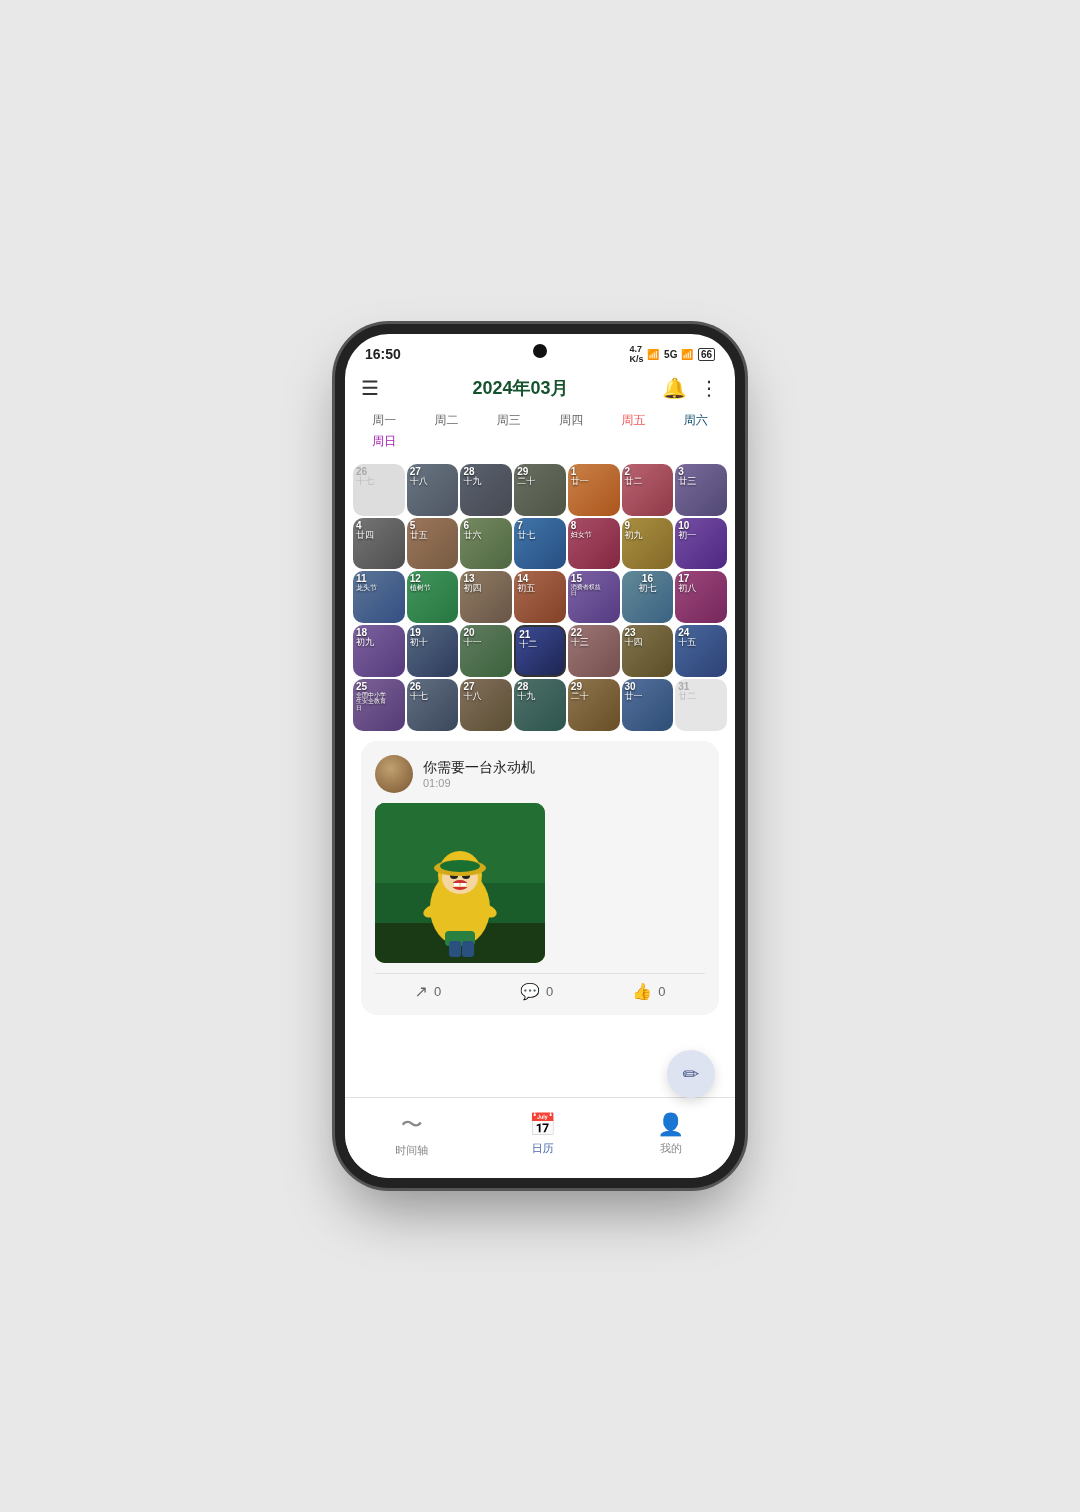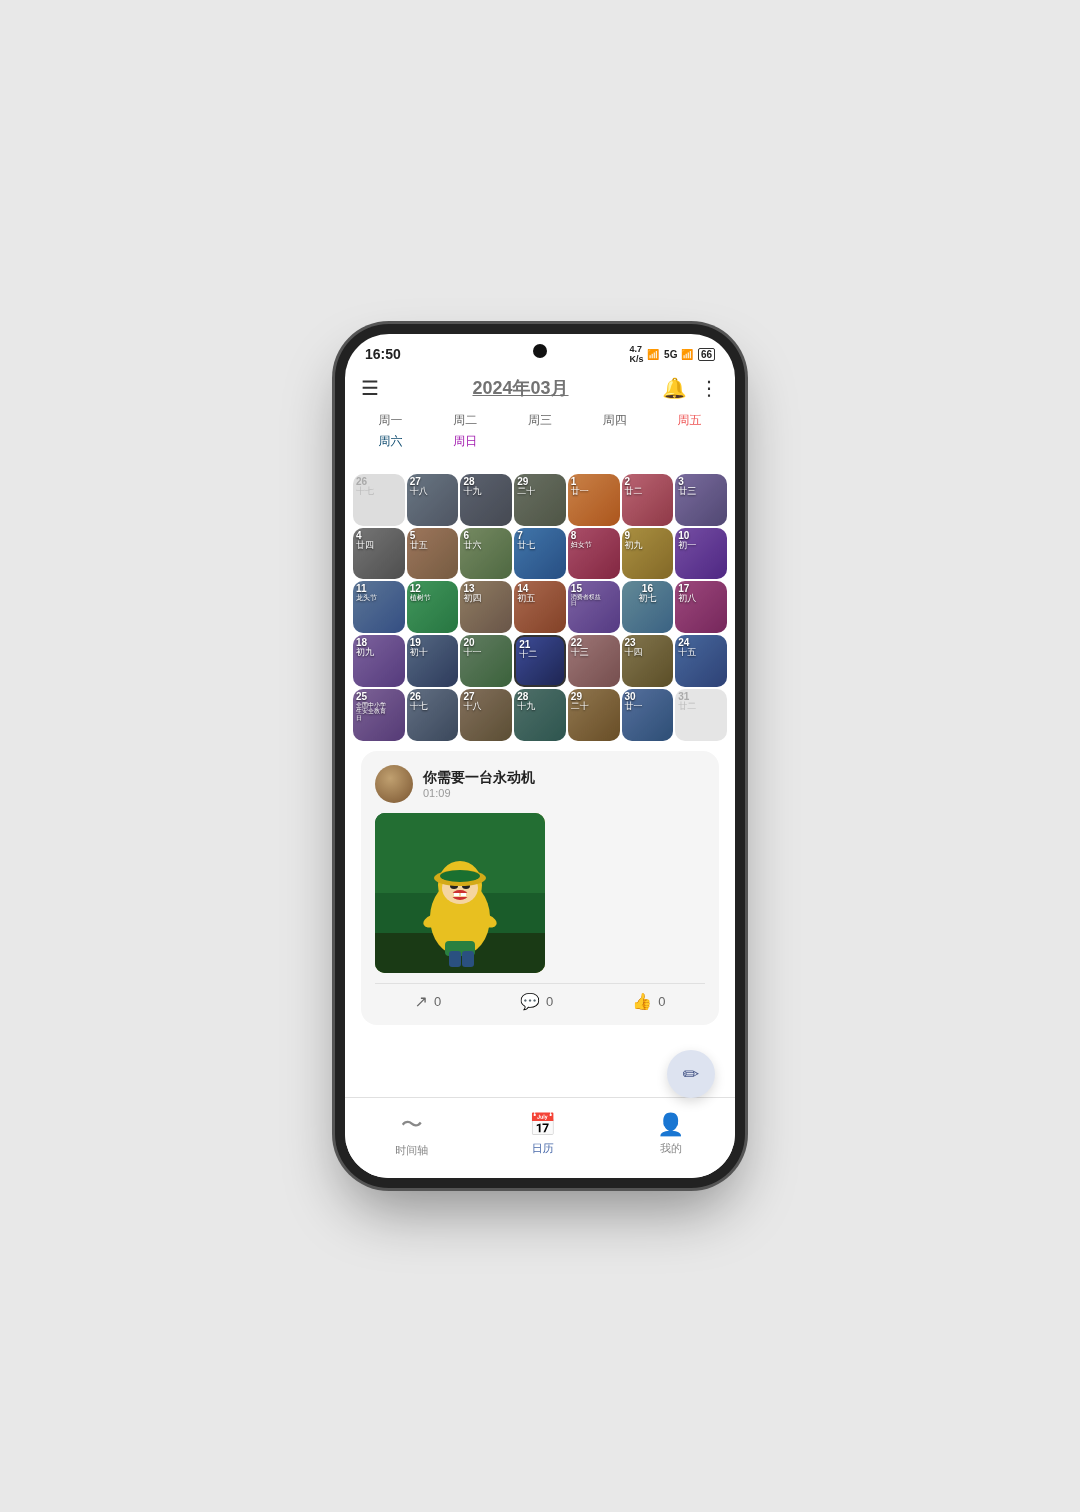--- a/index.html
+++ b/index.html
@@ -46,7 +46,7 @@
       flex-shrink: 0;
     }
     .app-header .menu-icon { font-size: 20px; color: #333; cursor: pointer; }
-    .app-header .title { font-size: 18px; font-weight: 600; color: #737373; text-decoration: underline; }
+    .app-header .title { font-size: 18px; font-weight: 600; color: #14532d; }
     .app-header .header-right { display: flex; gap: 12px; align-items: center; }
     .app-header .icon-btn { font-size: 20px; color: #333; cursor: pointer; }
     .calendar-container {

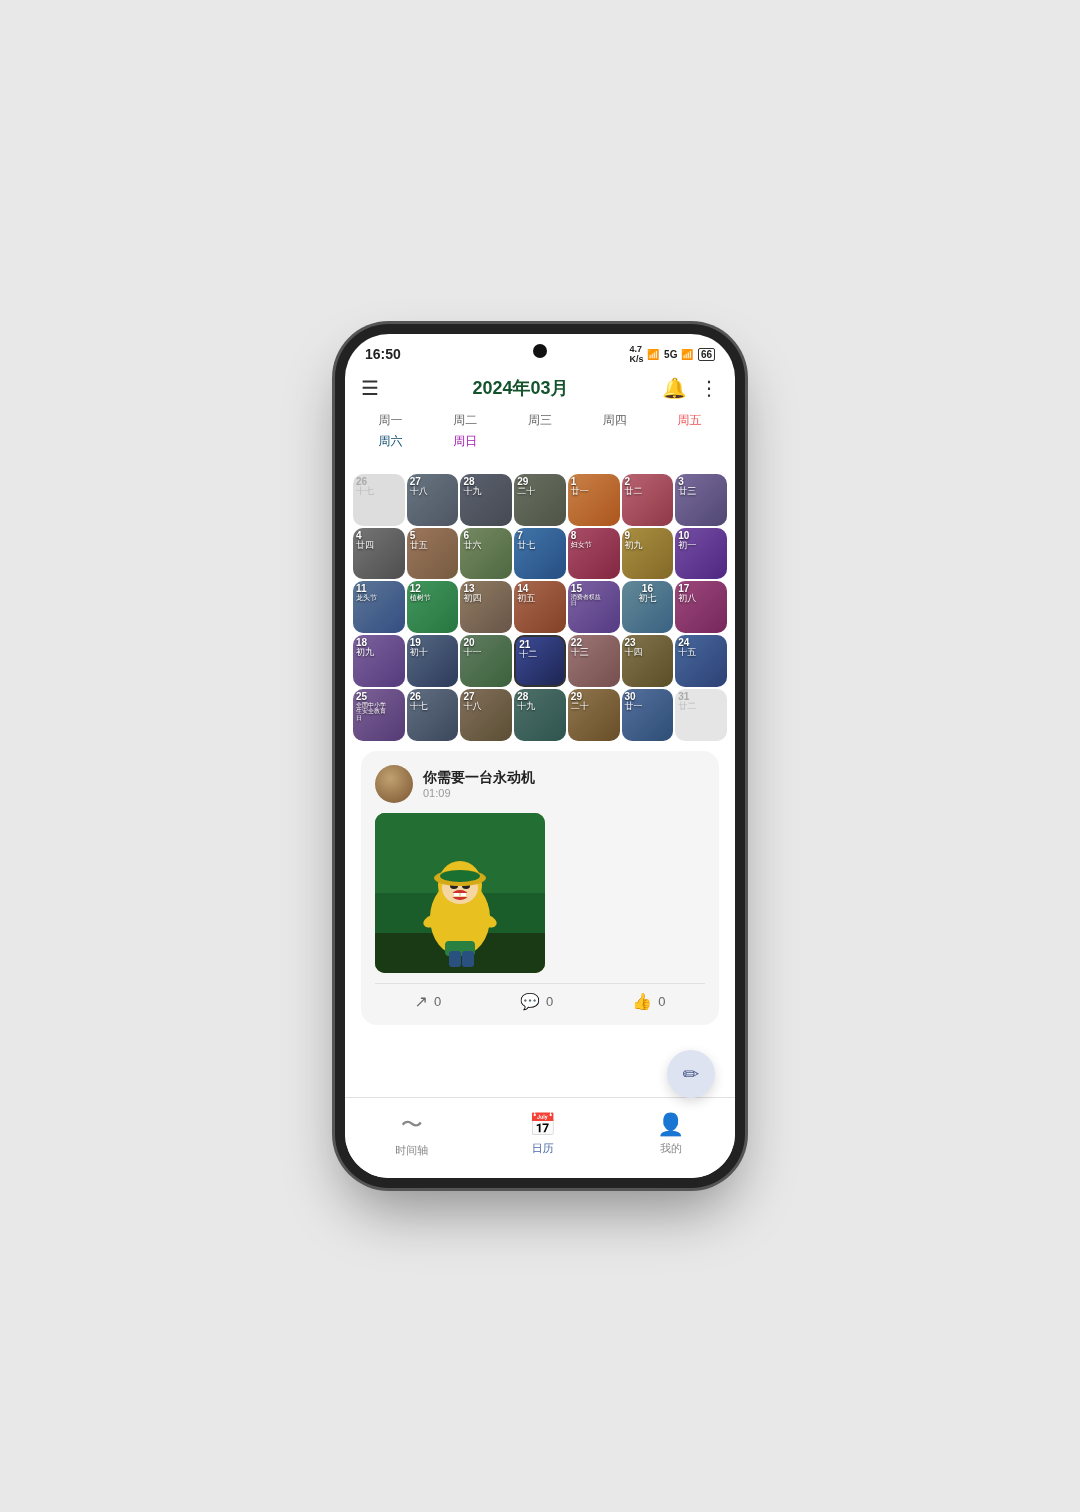--- a/index.html
+++ b/index.html
@@ -56,10 +56,10 @@
     }
     .weekday-header {
       display: grid;
-      grid-template-columns: repeat(5, 1fr);
+      grid-template-columns: repeat(6, 1fr);
       text-align: center;
       padding: 4px 0;
-      margin-bottom: 18px;
+      margin-bottom: 8px;
     }
     .weekday-header span {
       font-size: 12px;

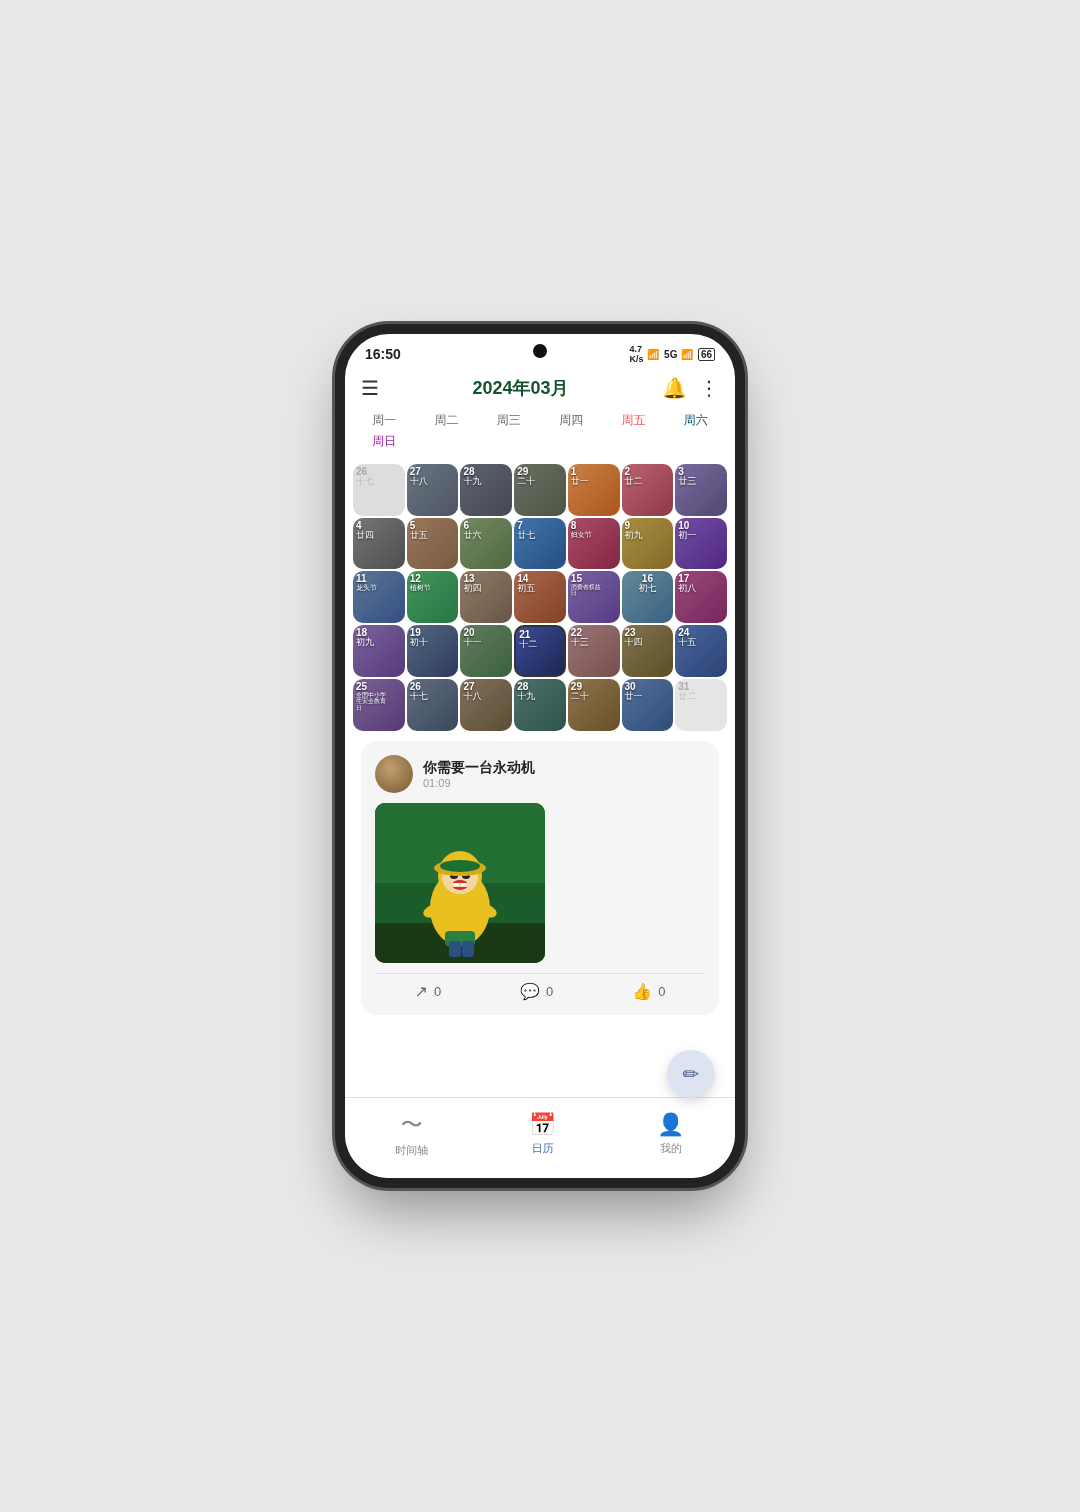--- a/index.html
+++ b/index.html
@@ -132,7 +132,7 @@
       width: 100%; height: 100%;
       background: radial-gradient(circle at 40% 35%, #c0a070, #7a5530);
     }
-    .post-info .post-title { font-size: 14px; font-weight: 700; color: #222; }
+    .post-info .post-title { font-size: 14px; font-weight: 400; color: #222; }
     .post-info .post-time { font-size: 11px; color: #999; }
     .post-image {
       width: 170px; height: 160px;

